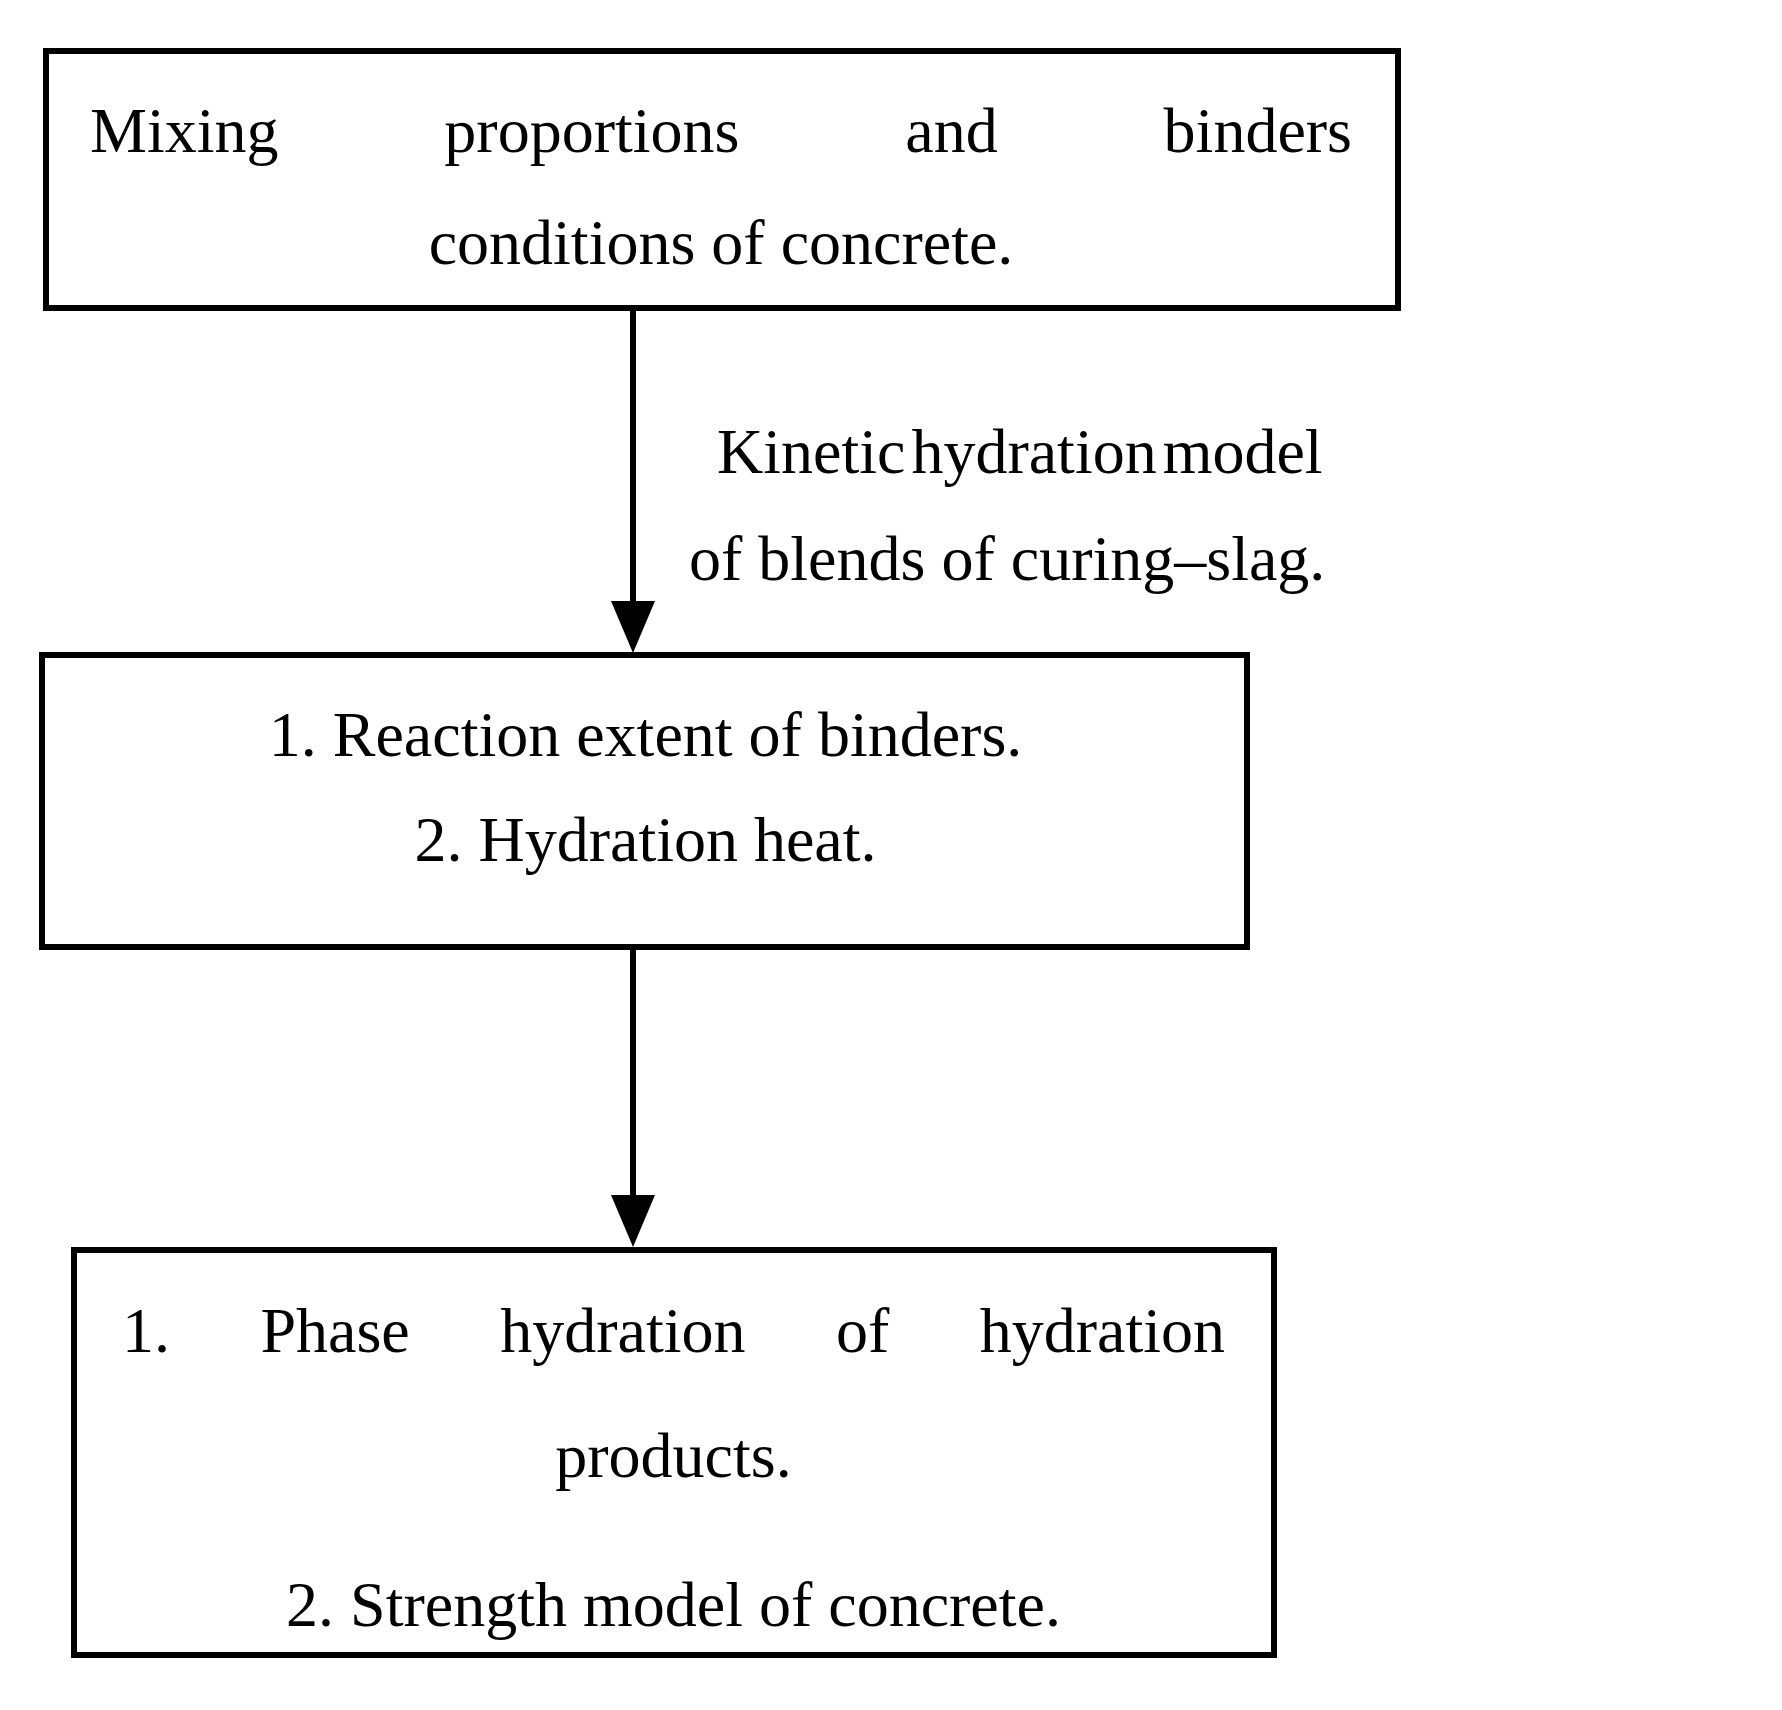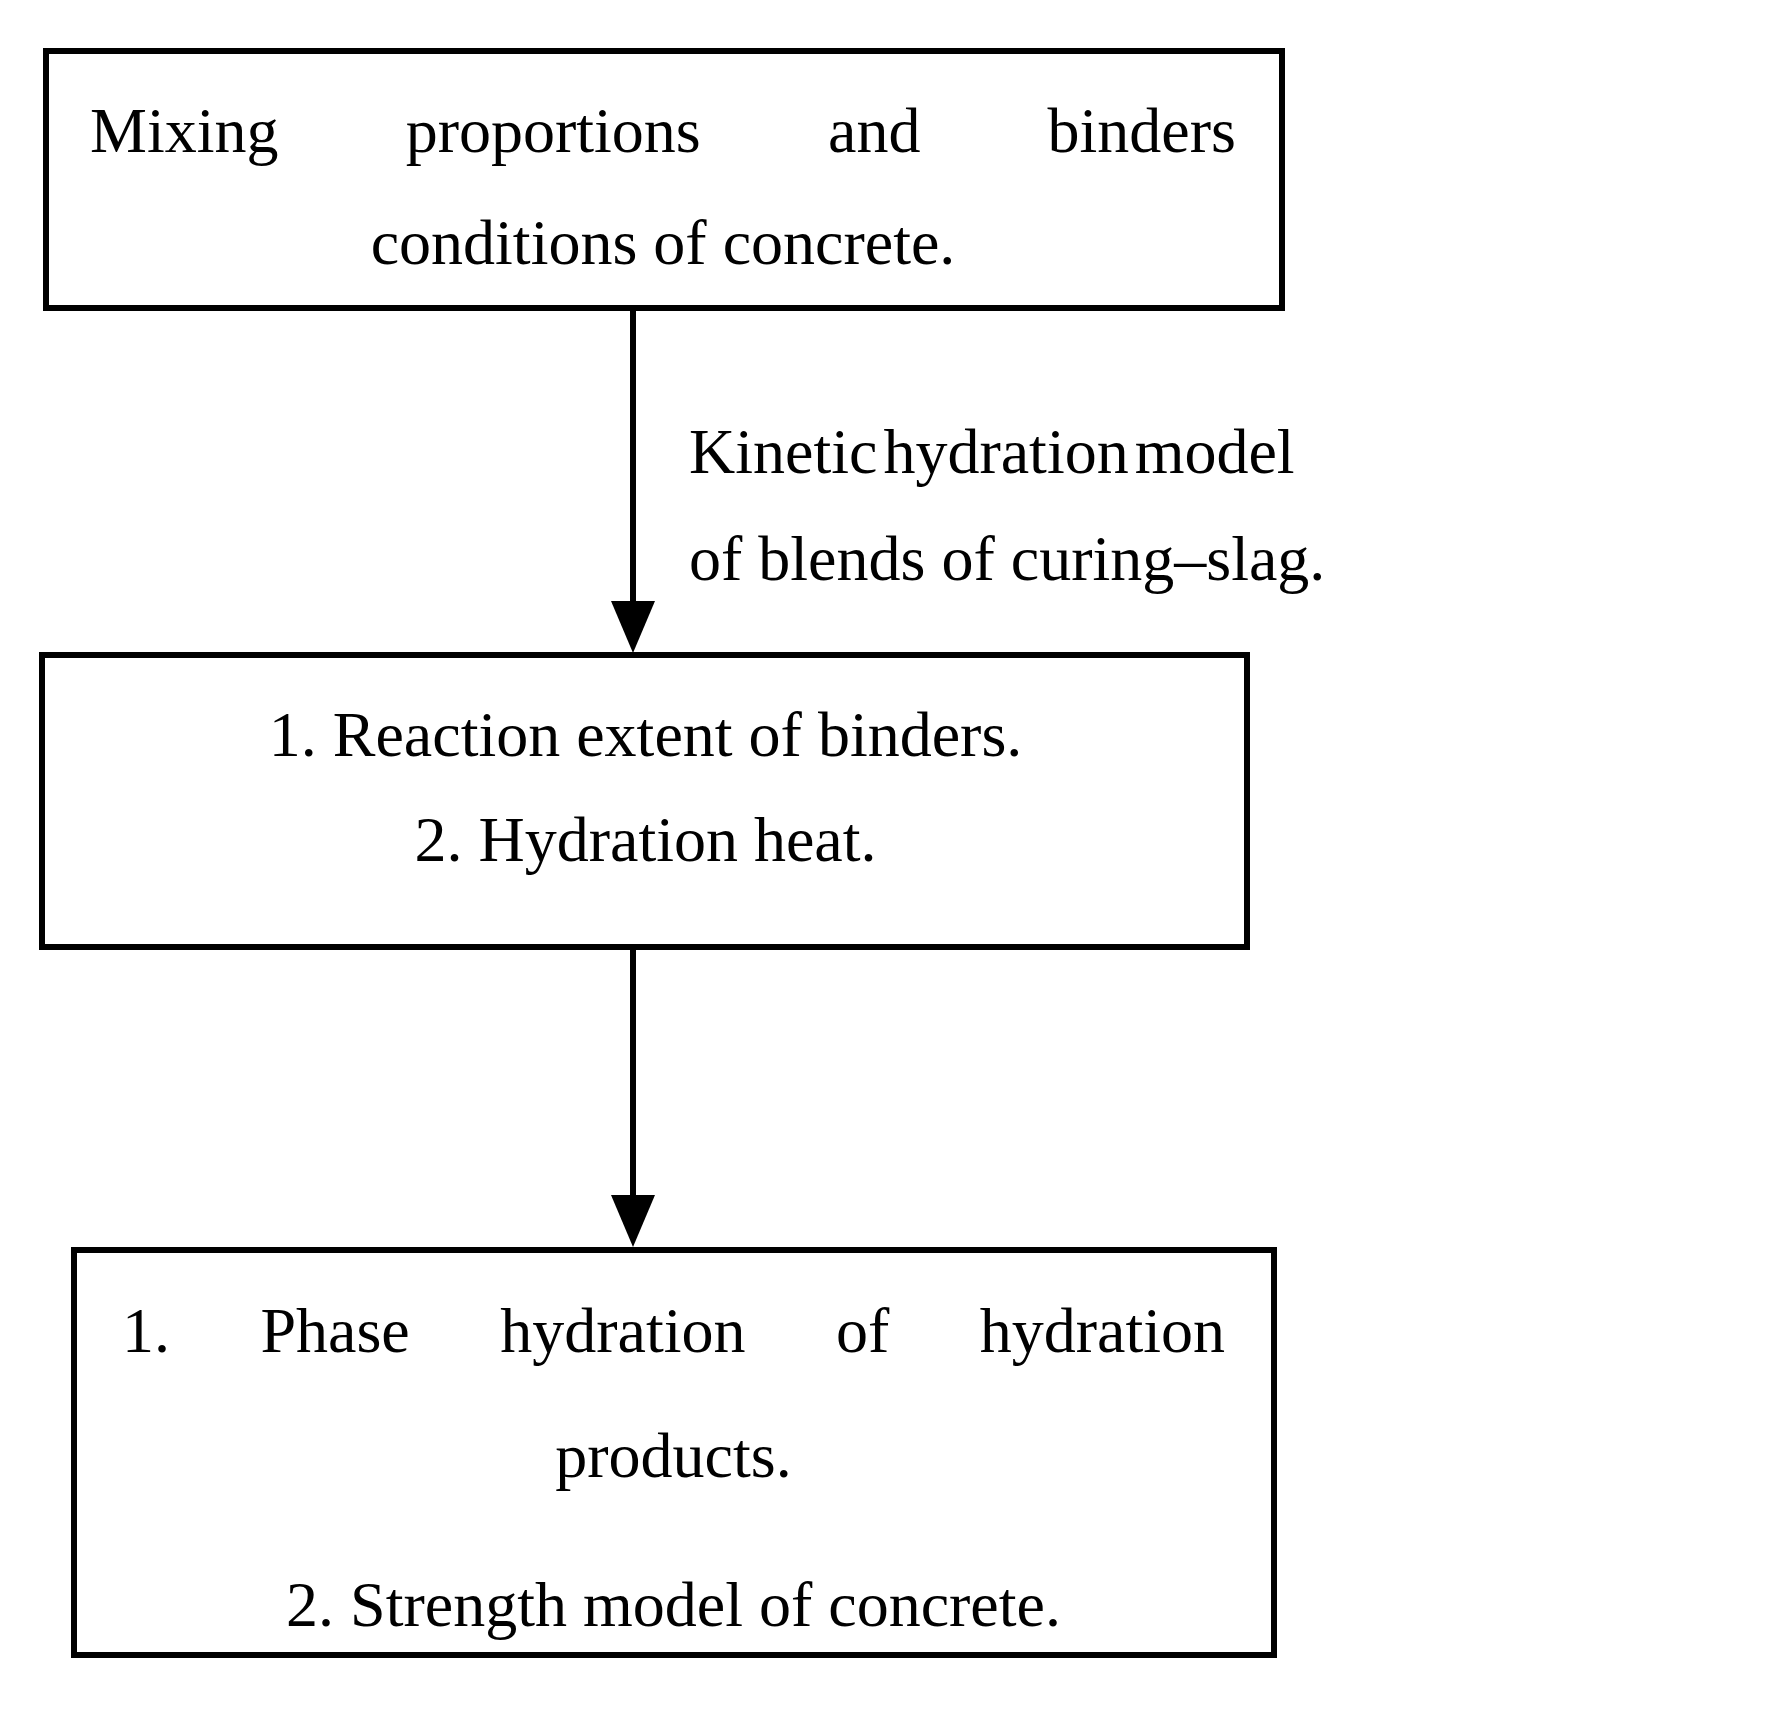--- a/index.html
+++ b/index.html
@@ -25,7 +25,7 @@
   }
   #box1 {
     left: 43px; top: 48px;
-    width: 1242px; height: 263px;
+    width: 1358px; height: 263px;
     padding: 21px 43px 0 41px;
     line-height: 112px;
   }

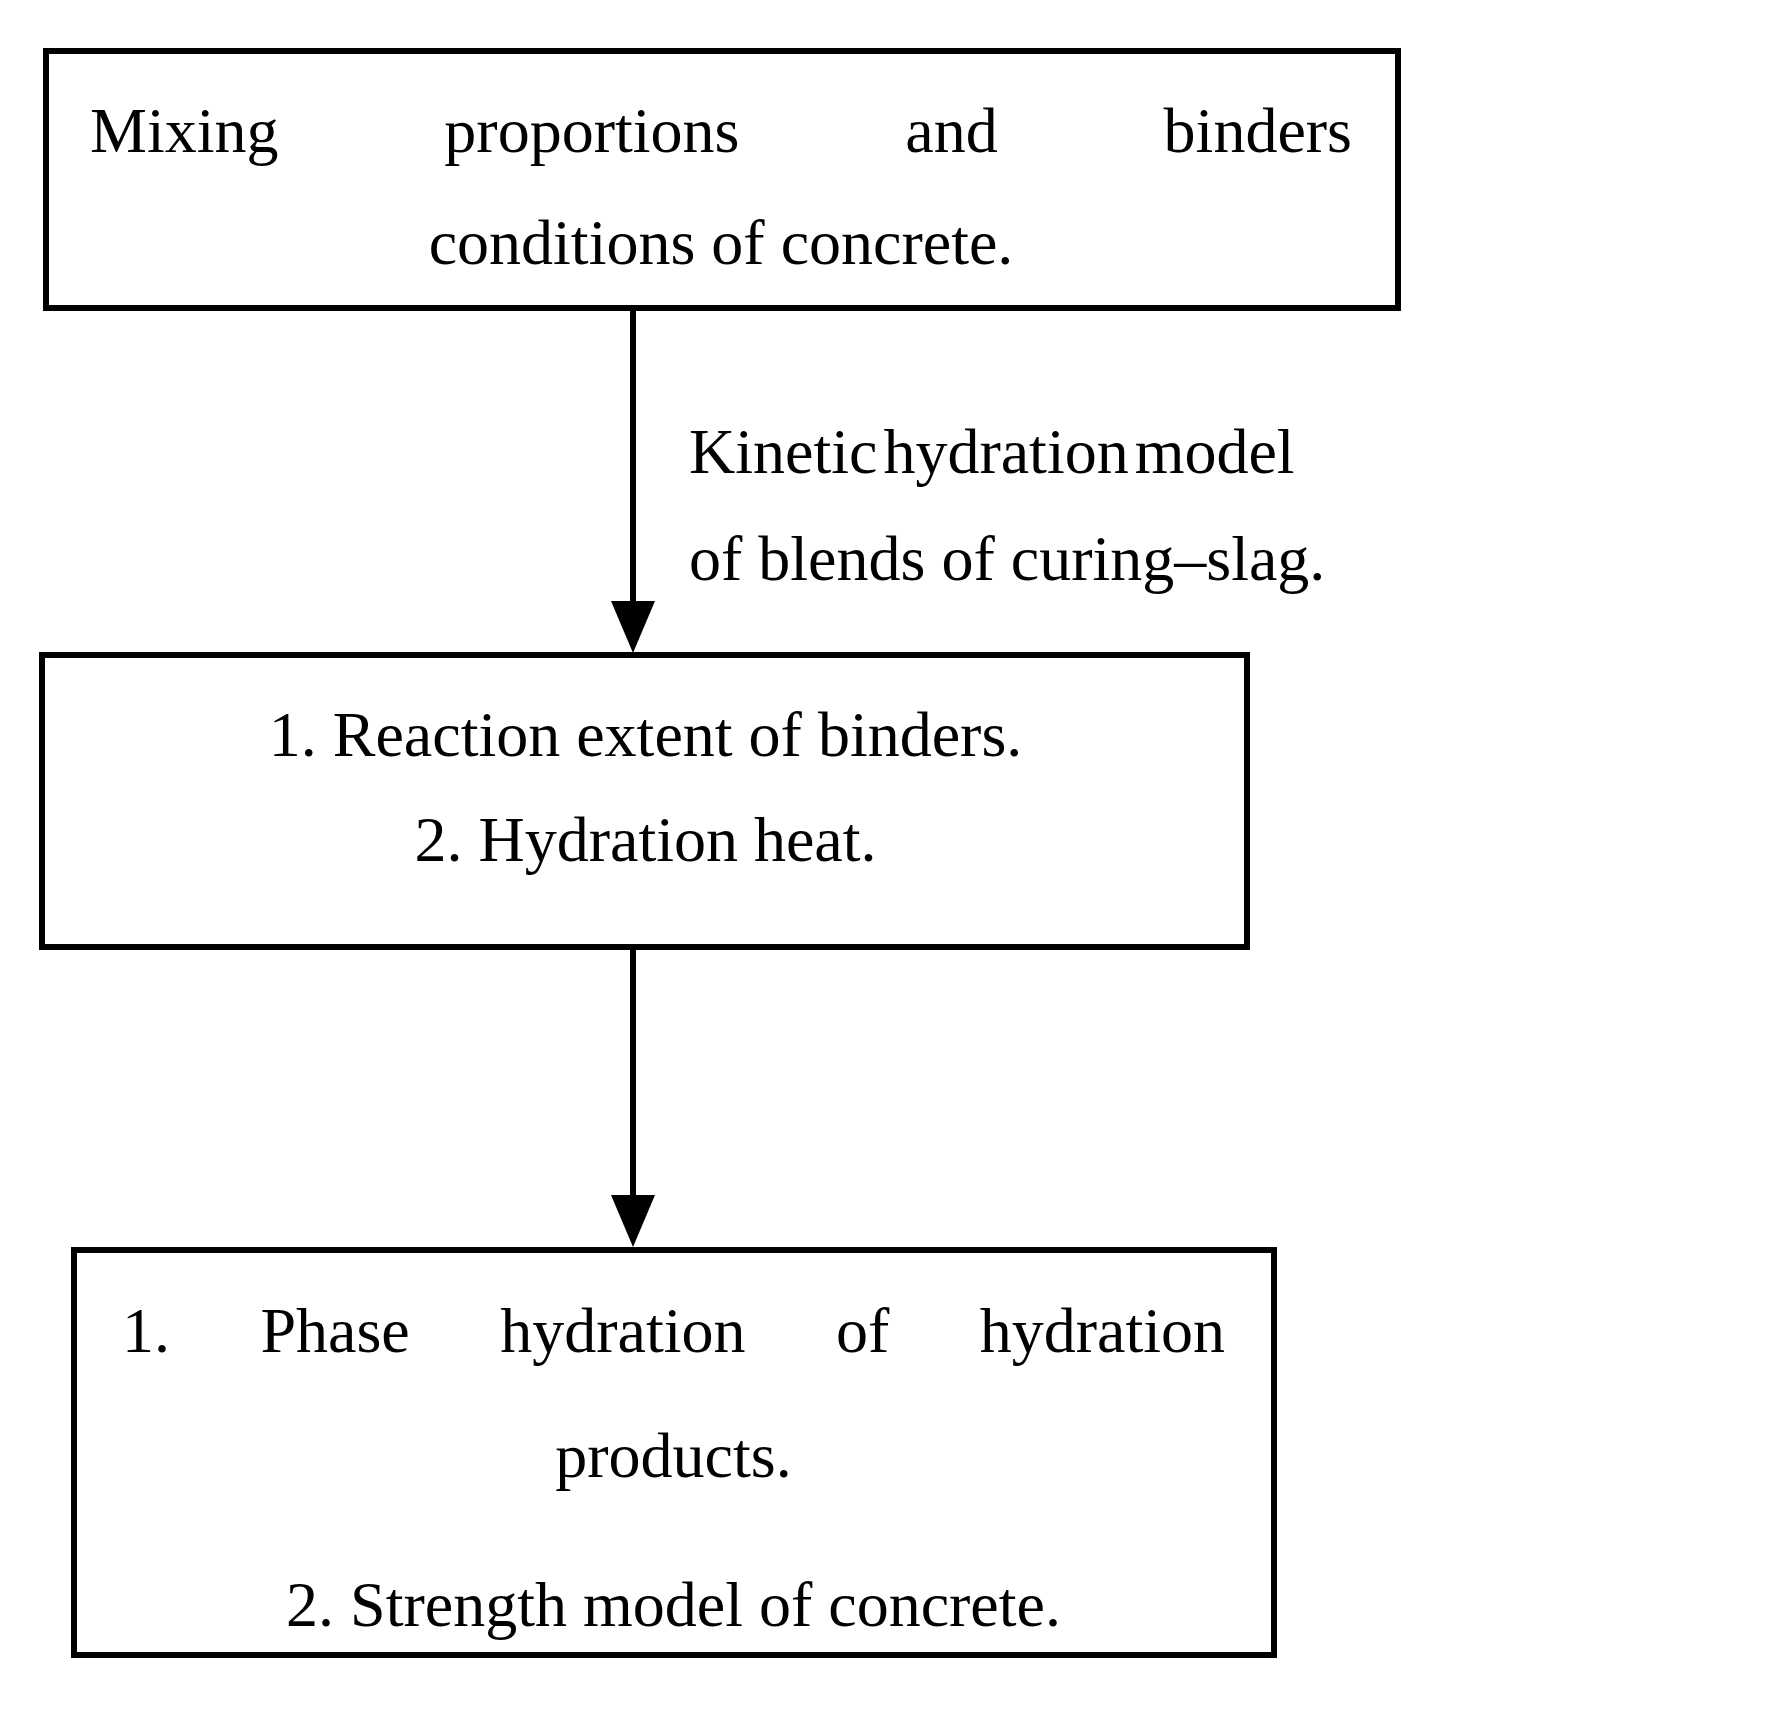--- a/index.html
+++ b/index.html
@@ -75,7 +75,7 @@
   }
   #label1 { left: 689px; top: 398px; }
   #label2 { left: 704px; top: 1062px; }
-  .tight { word-spacing: -10px; }
+  .tight { word-spacing: -10px; margin-left: 28px; }
 </style>
 </head>
 <body>

